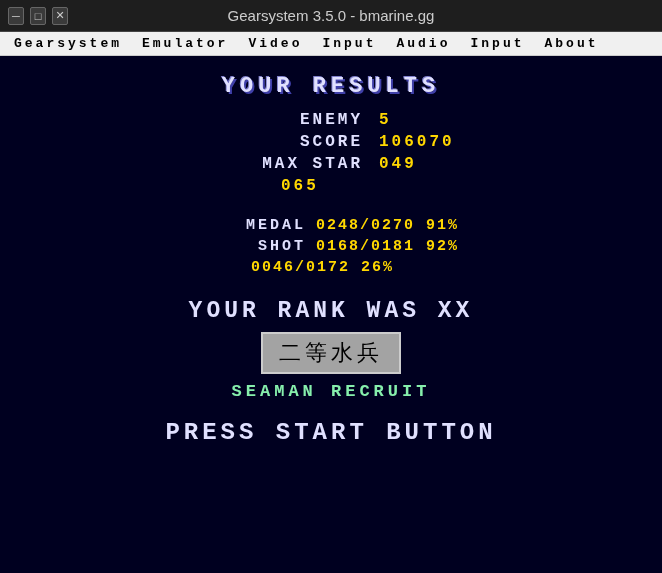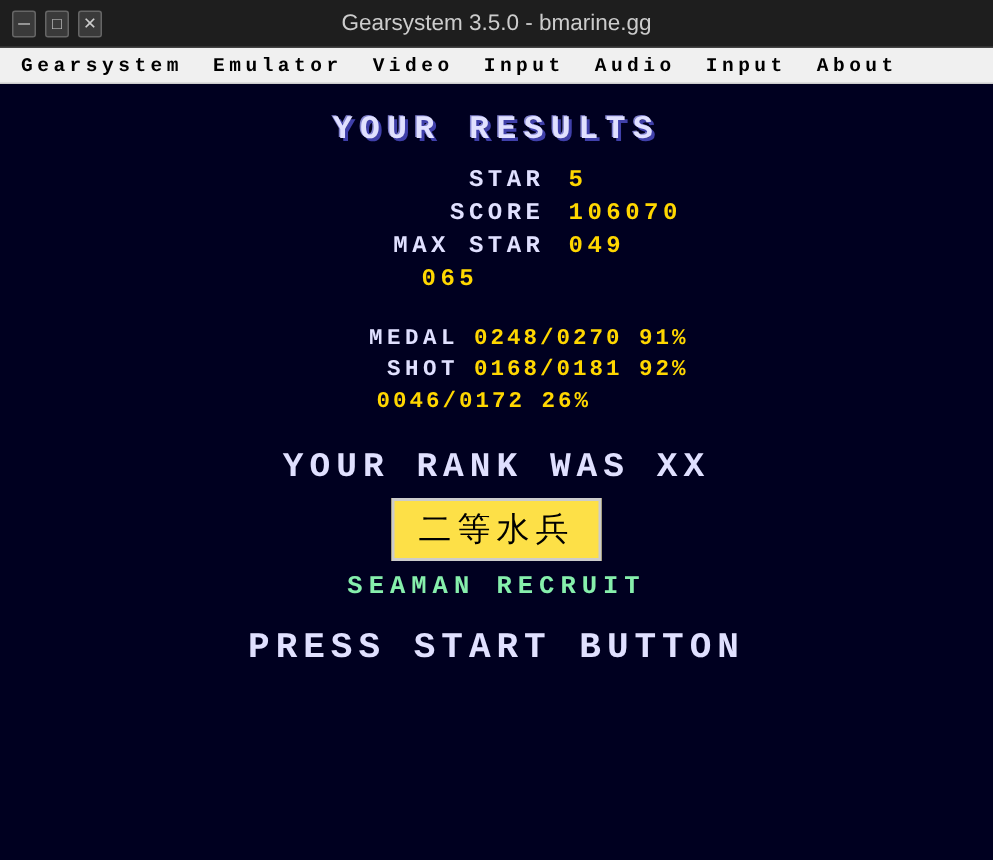--- a/index.html
+++ b/index.html
@@ -214,7 +214,7 @@
 
   <div class="results-table">
     <div class="result-row">
-      <span class="result-label pixel-text">STAR</span>
+      <span class="result-label pixel-text">ENEMY</span>
       <span class="result-value pixel-text">5</span>
     </div>
     <div class="result-row">

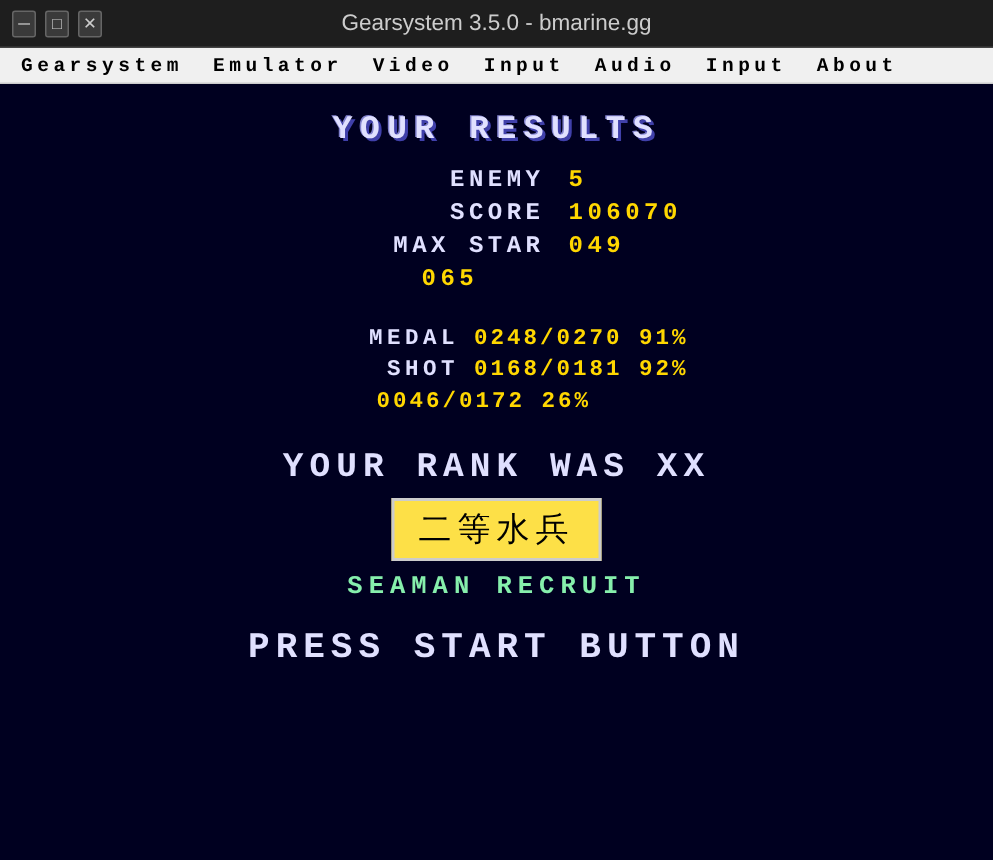--- a/index.html
+++ b/index.html
@@ -157,7 +157,7 @@
     }
 
     .rank-badge {
-      background: #fde047;
+      background: #a3a3a3;
       color: #000;
       font-size: 22px;
       padding: 4px 16px;

